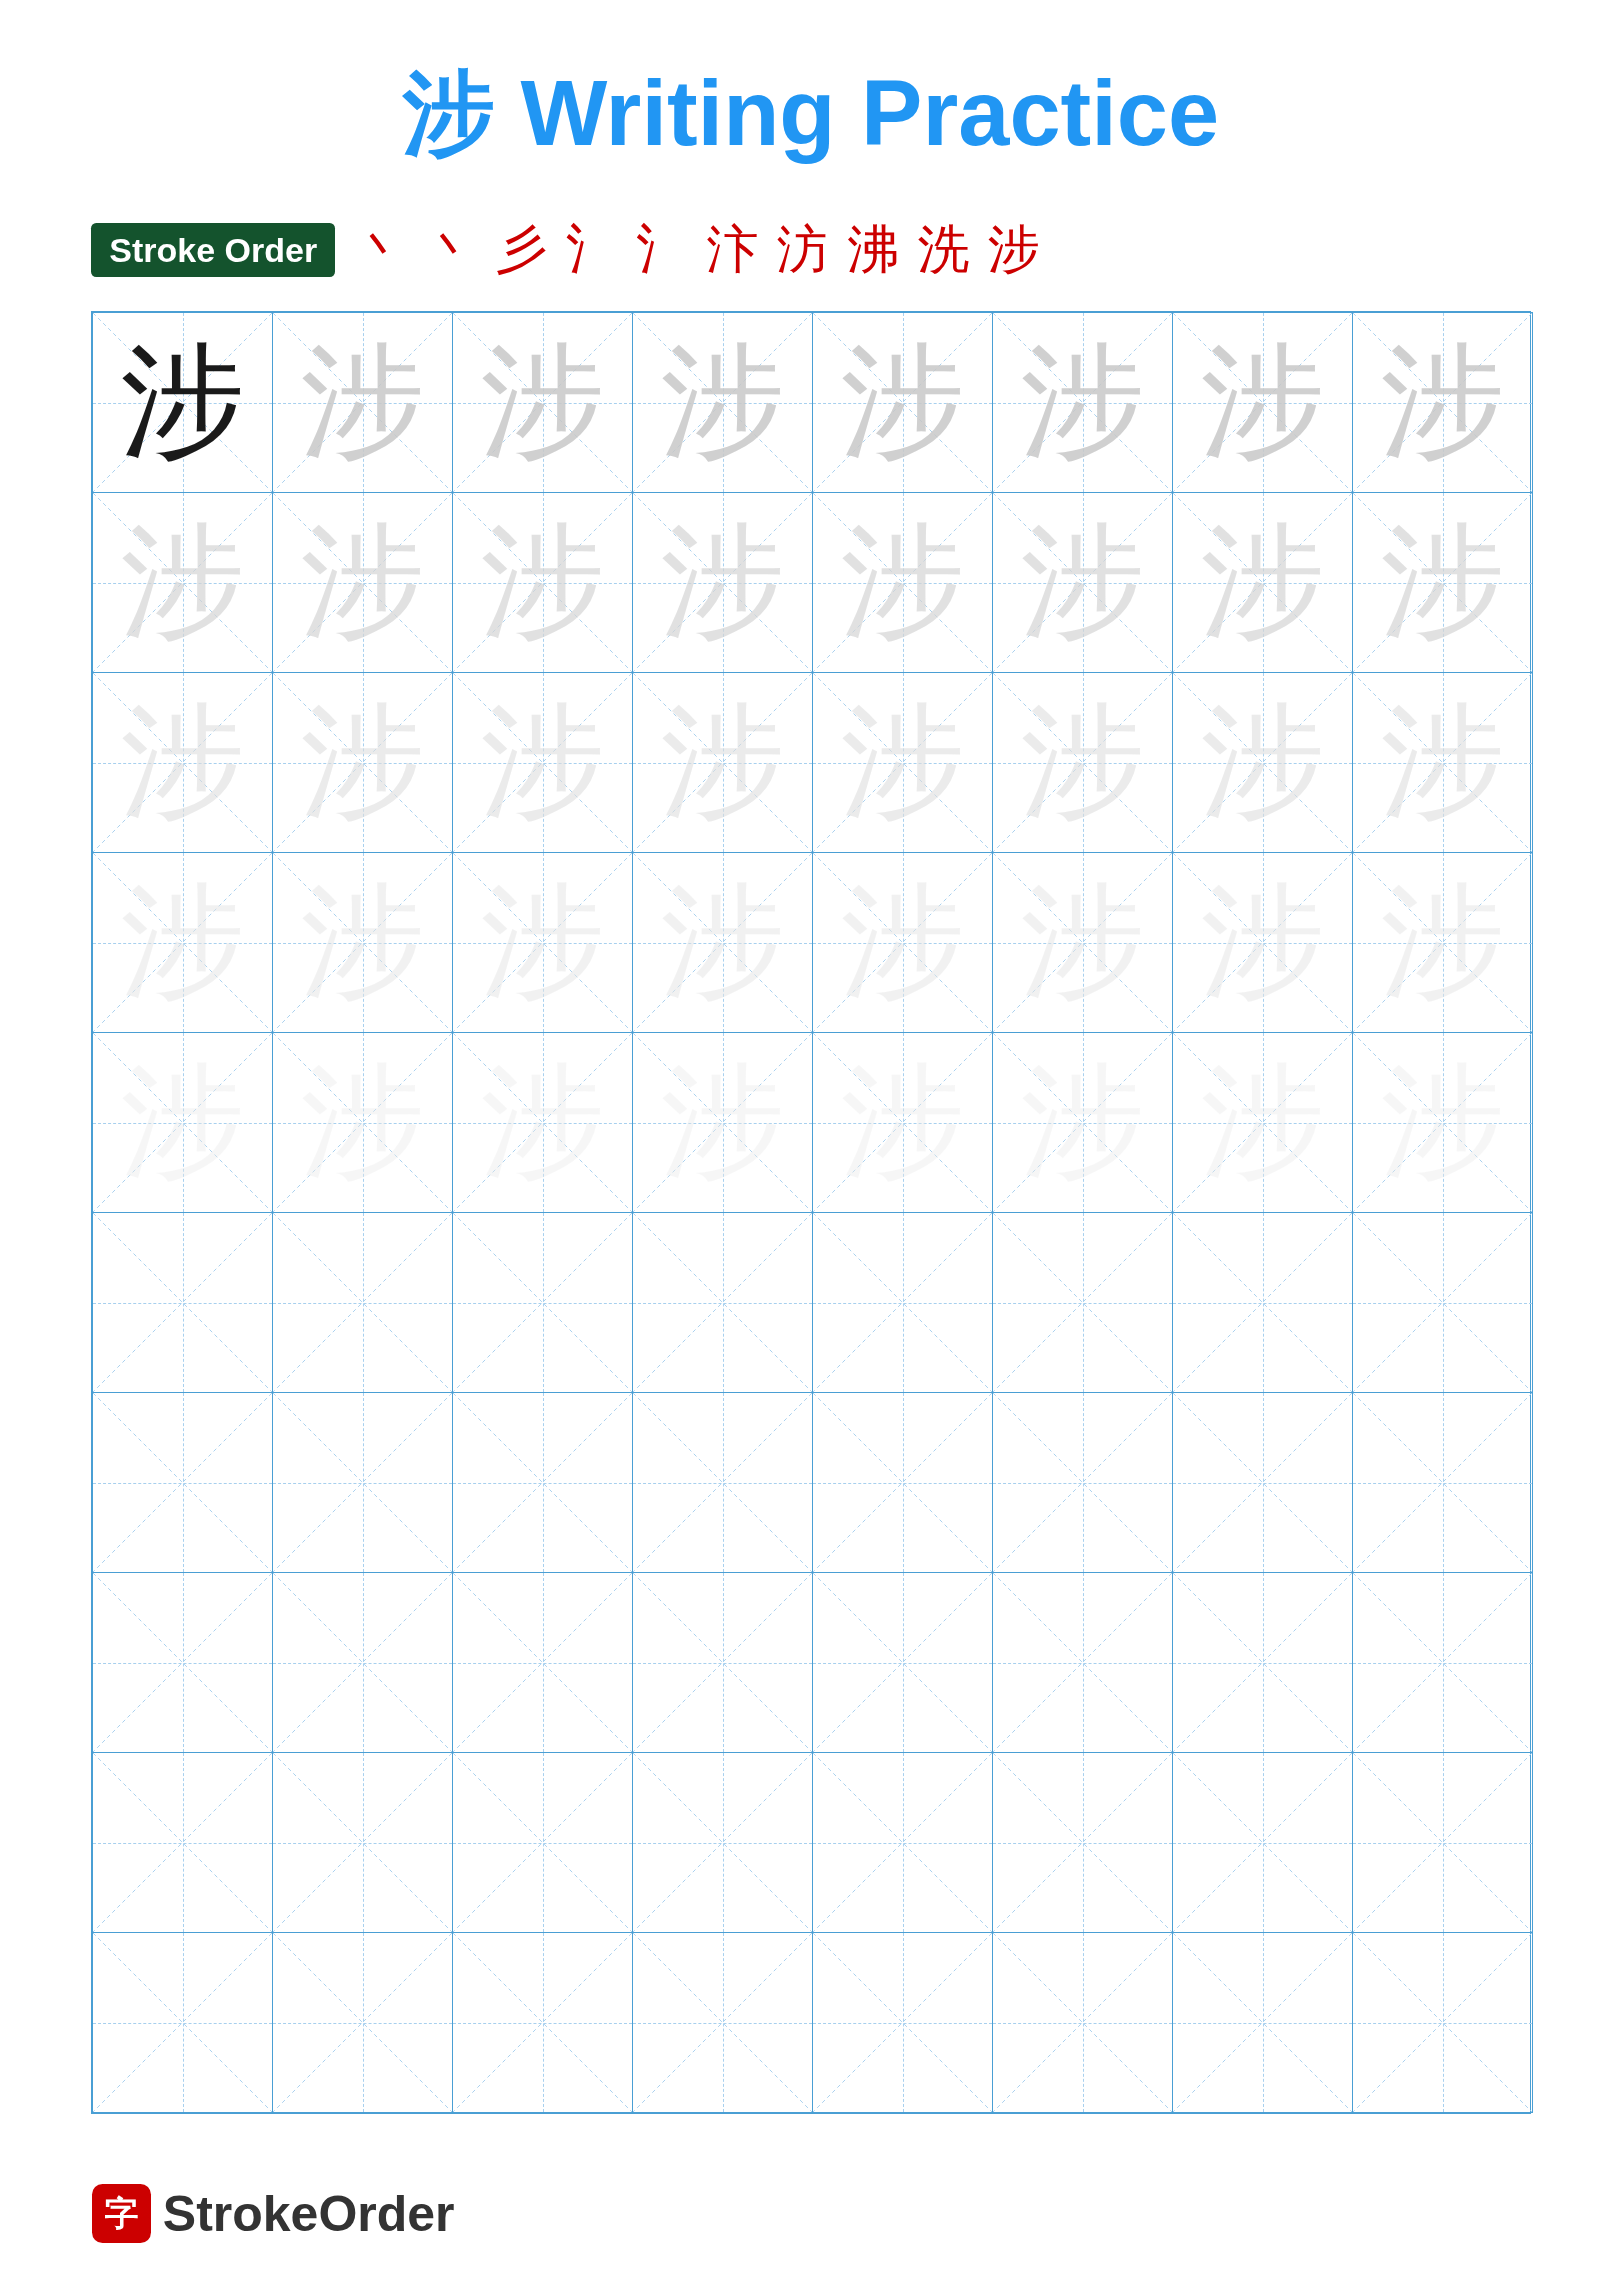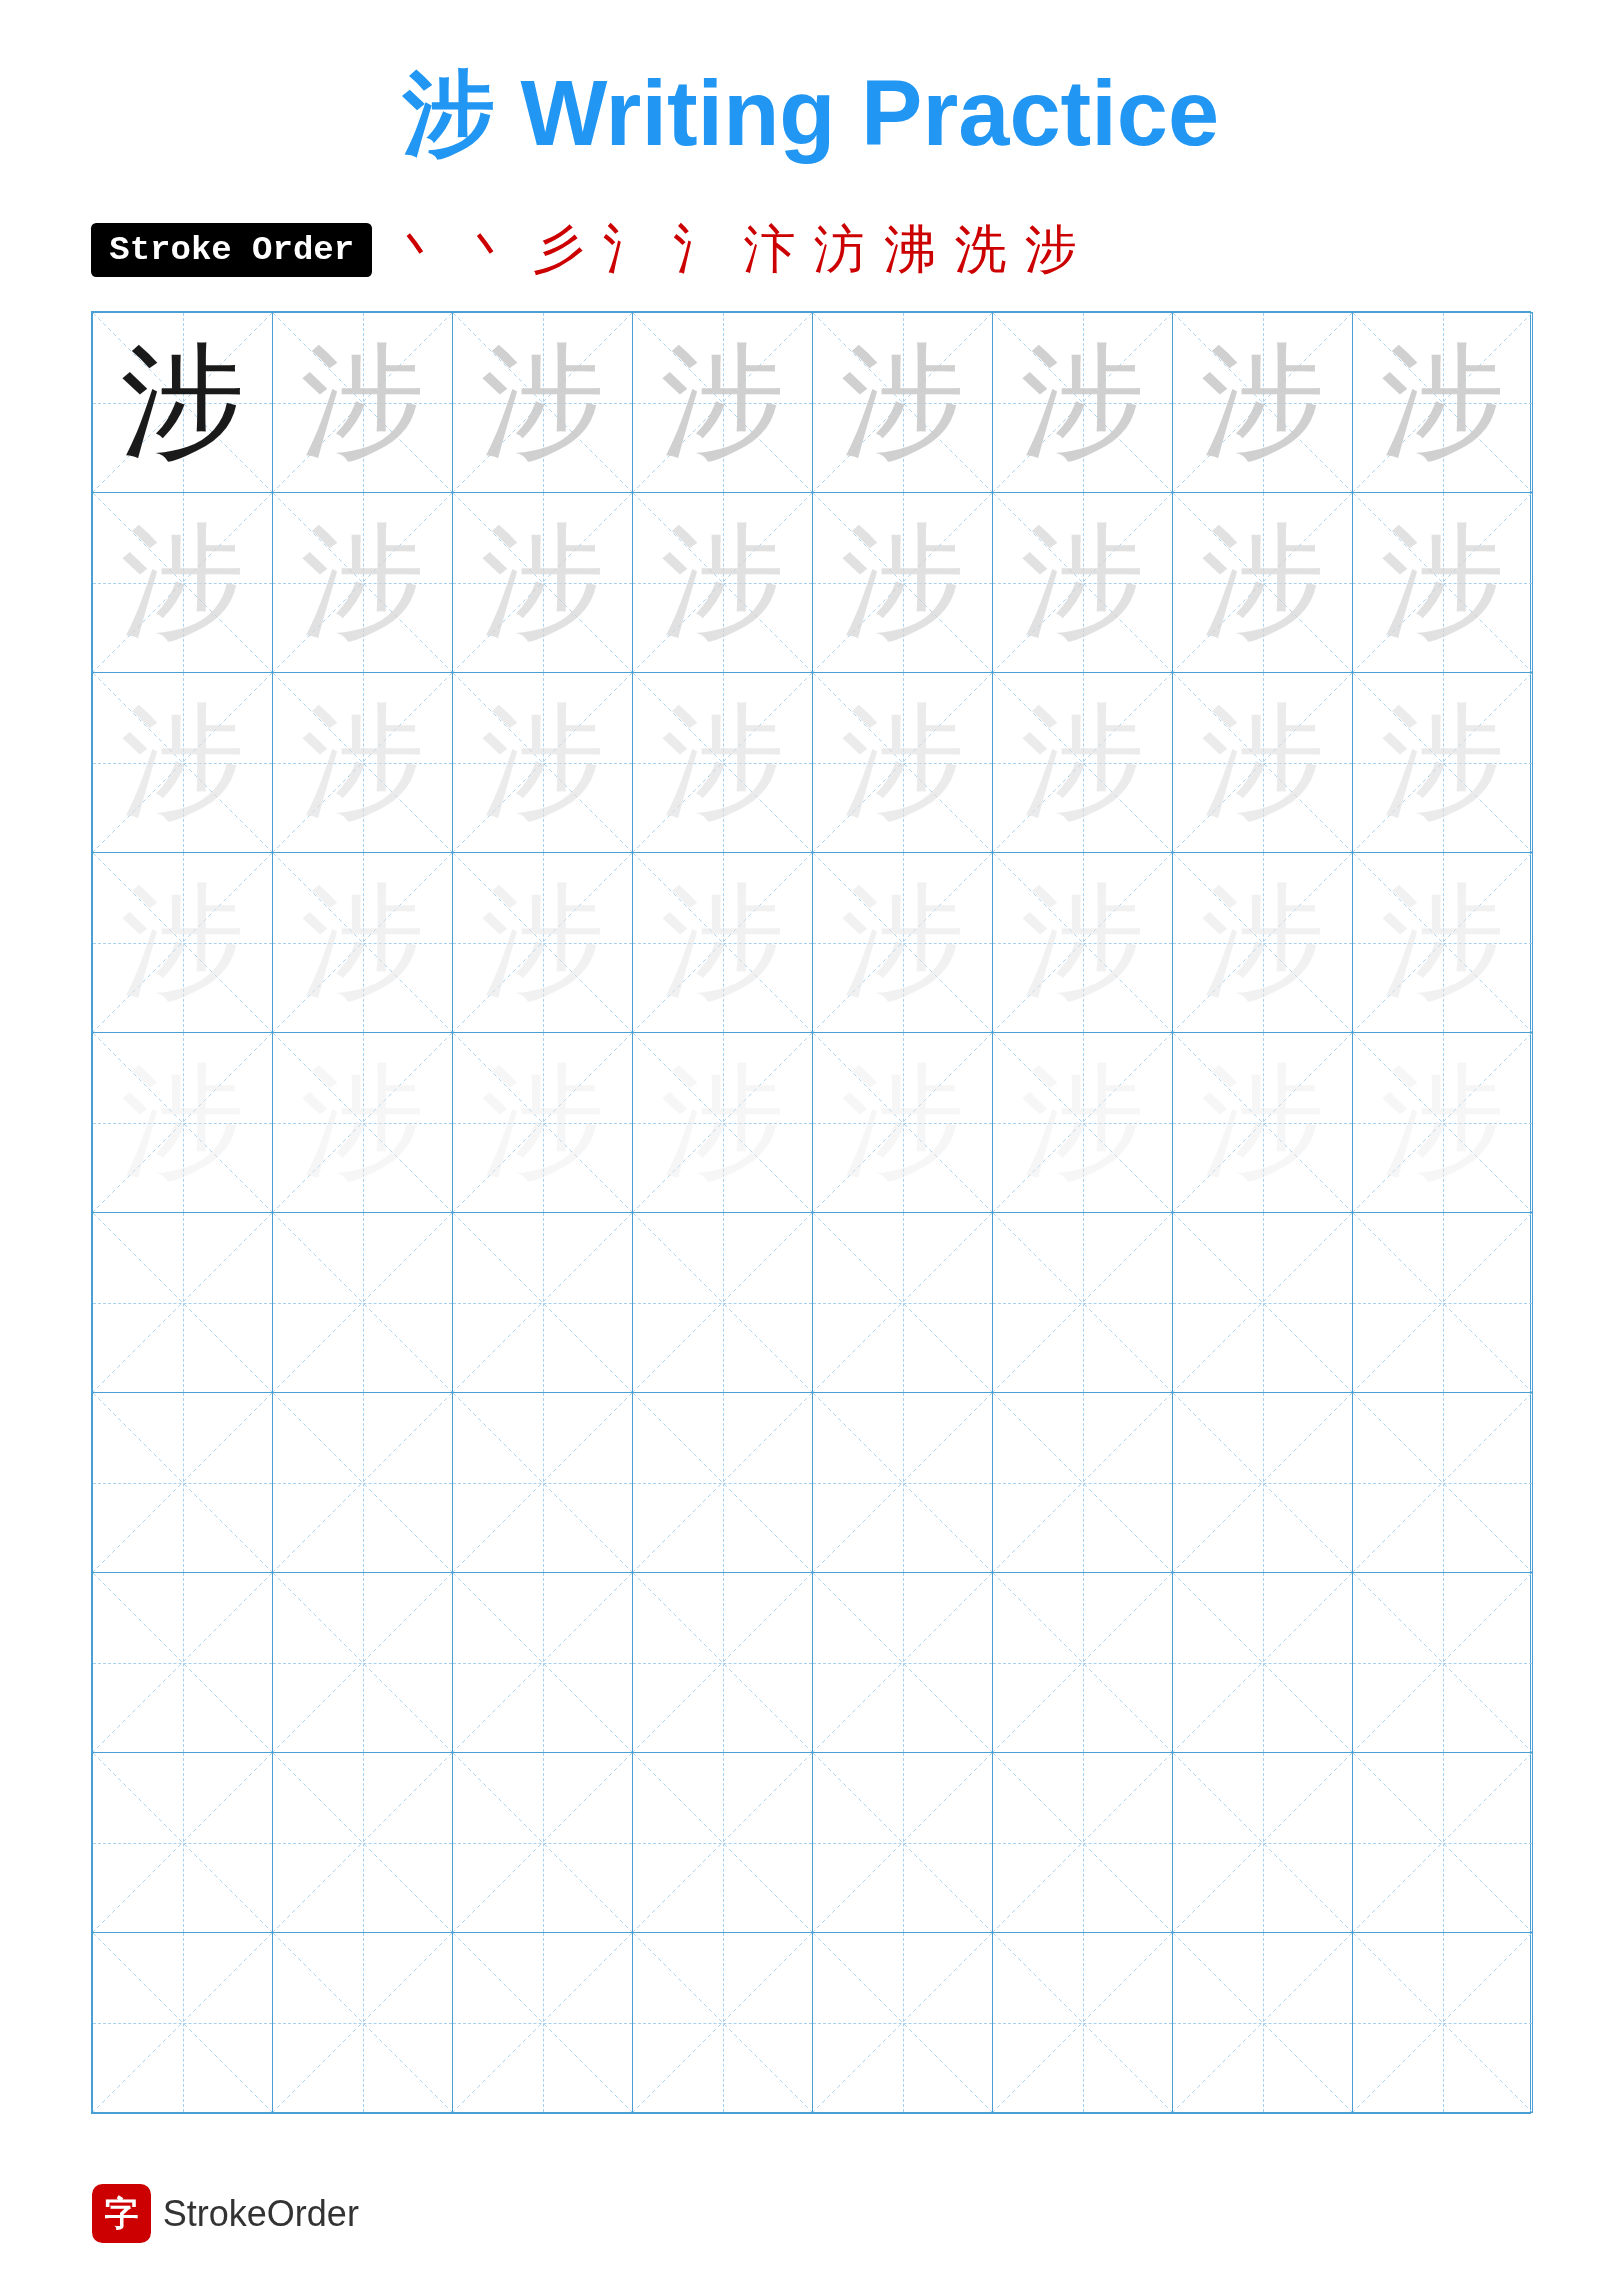--- a/index.html
+++ b/index.html
@@ -48,10 +48,10 @@
     }
 
     .stroke-order-badge {
-      background: #000000;
+      background: #14532d;
       color: white;
       font-size: 34px;
-      font-family: Liberation Mono, monospace;
+      font-family: Liberation Sans, sans-serif;
       font-weight: bold;
       padding: 7.9px 18.3px;
       border-radius: 5.2px;

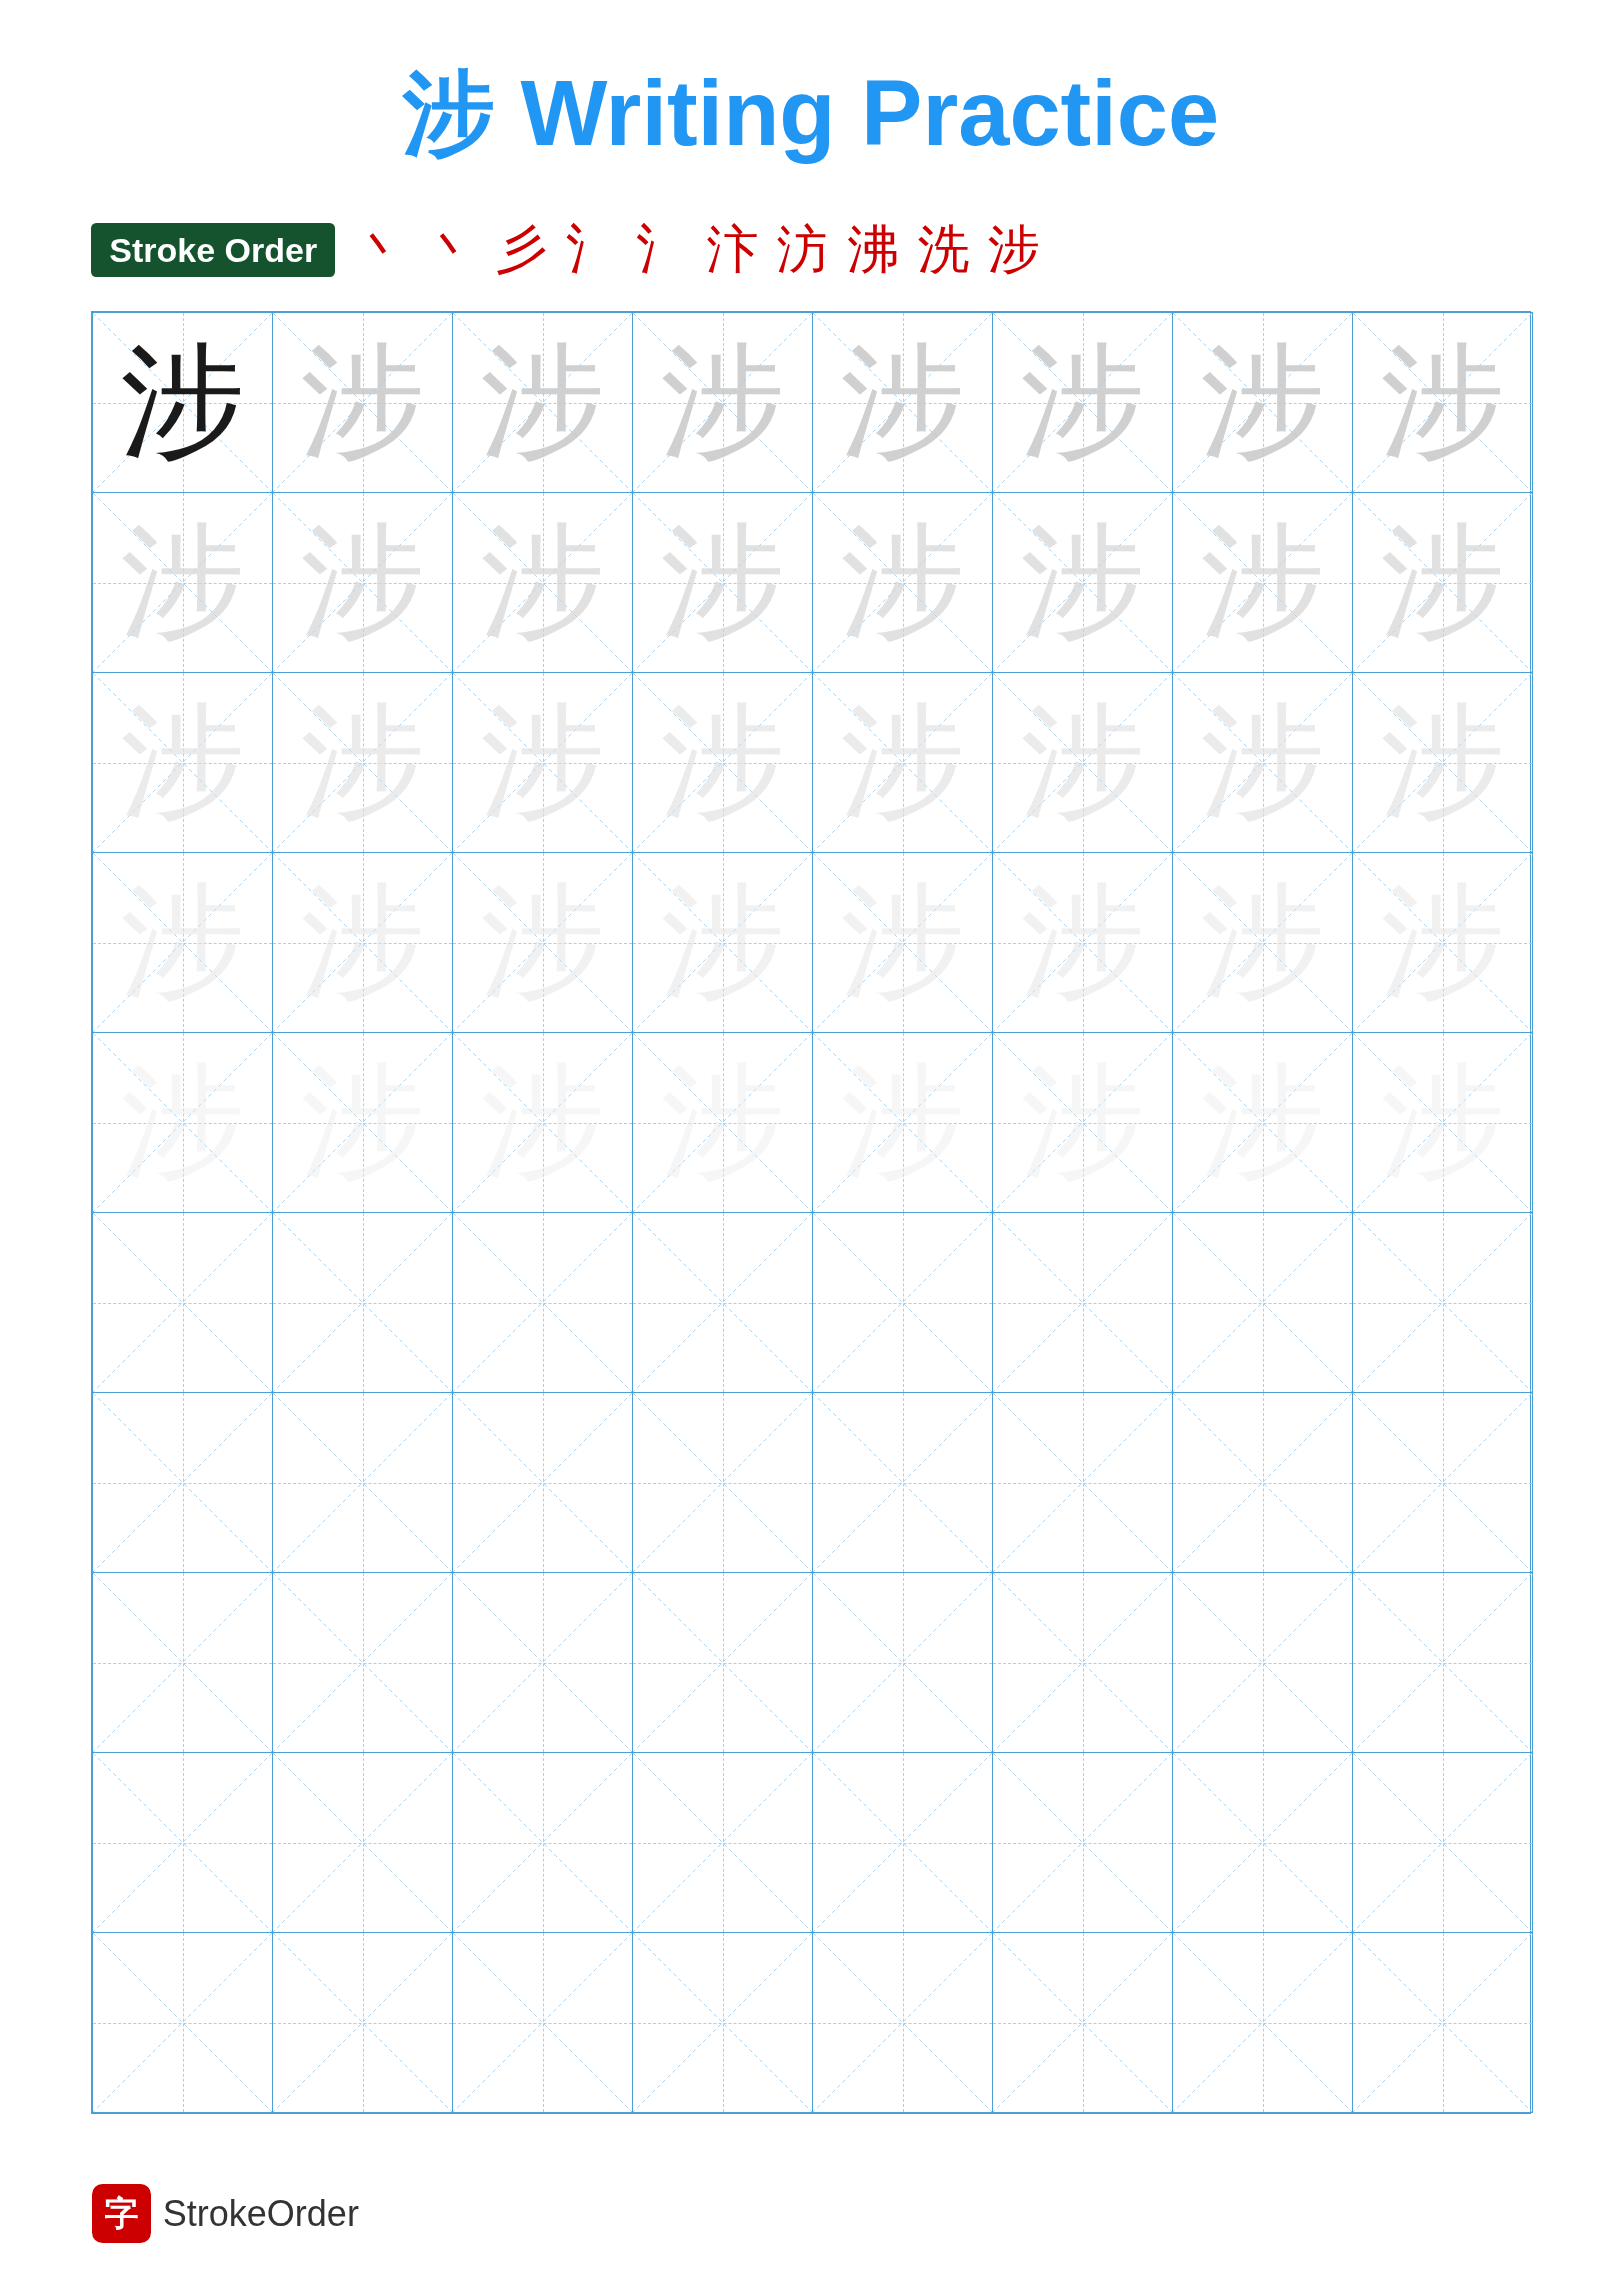--- a/index.html
+++ b/index.html
@@ -208,8 +208,8 @@
     }
 
     .footer-brand-name {
-      font-size: 36px;
-      font-weight: normal;
+      font-size: 50px;
+      font-weight: bold;
       color: #333;
       font-family: sans-serif;
     }

